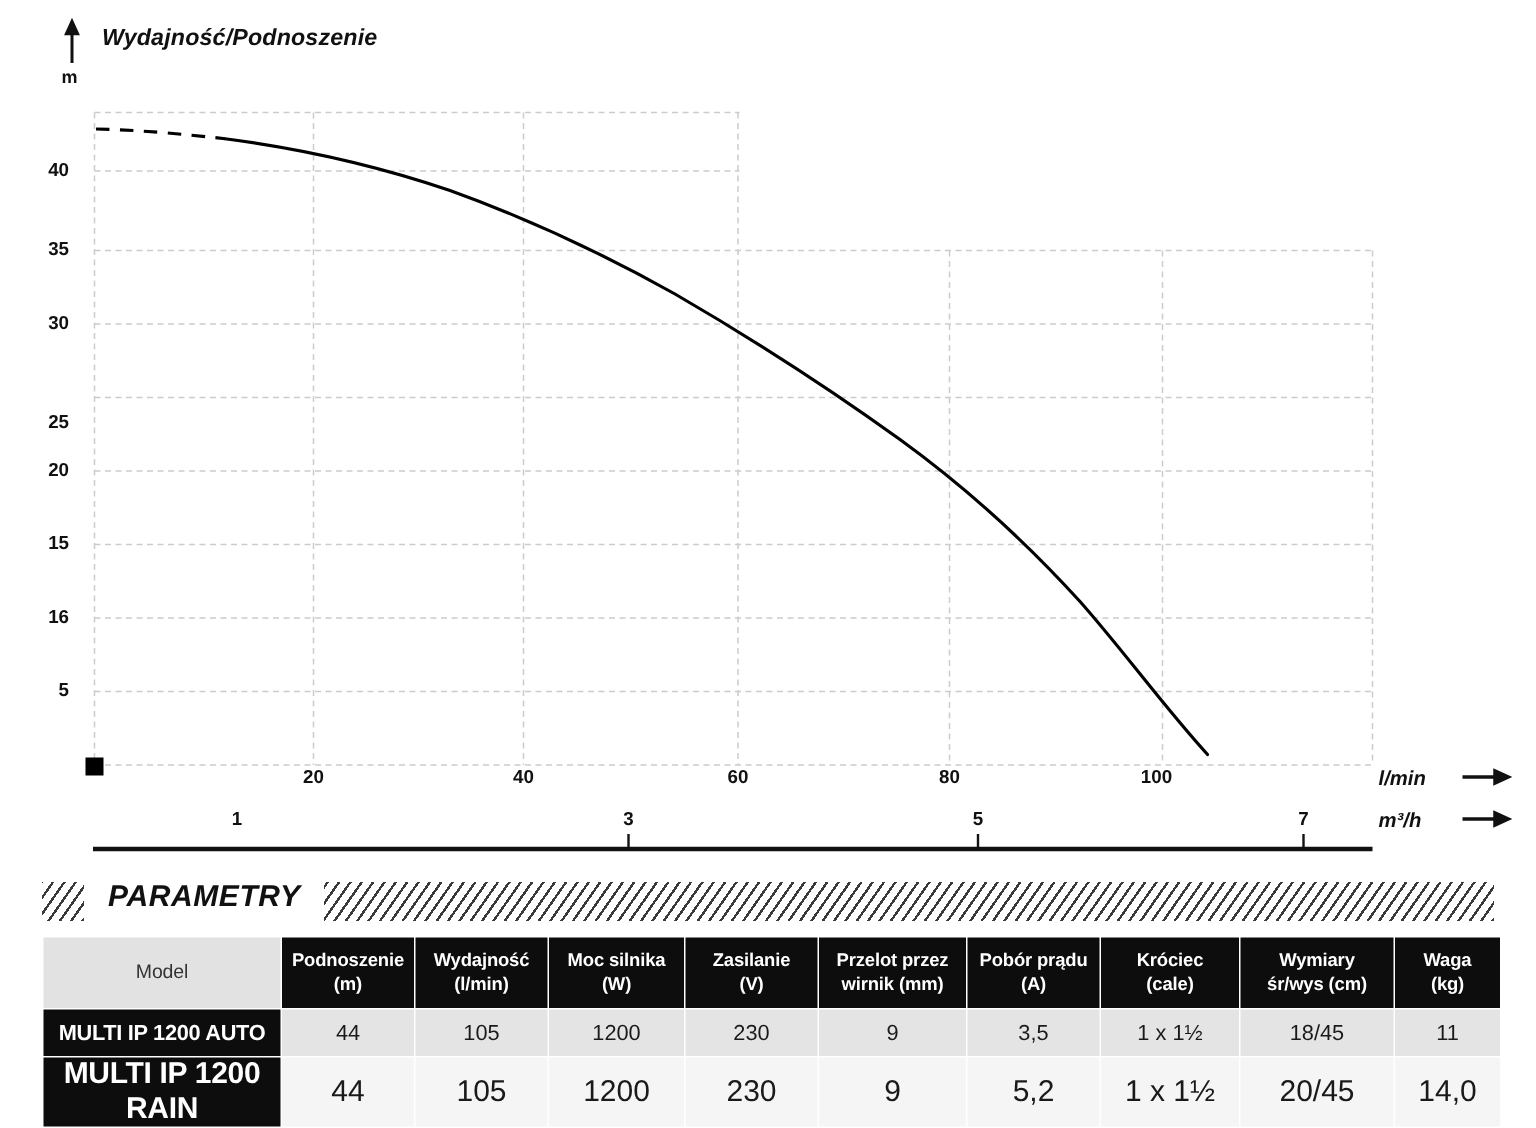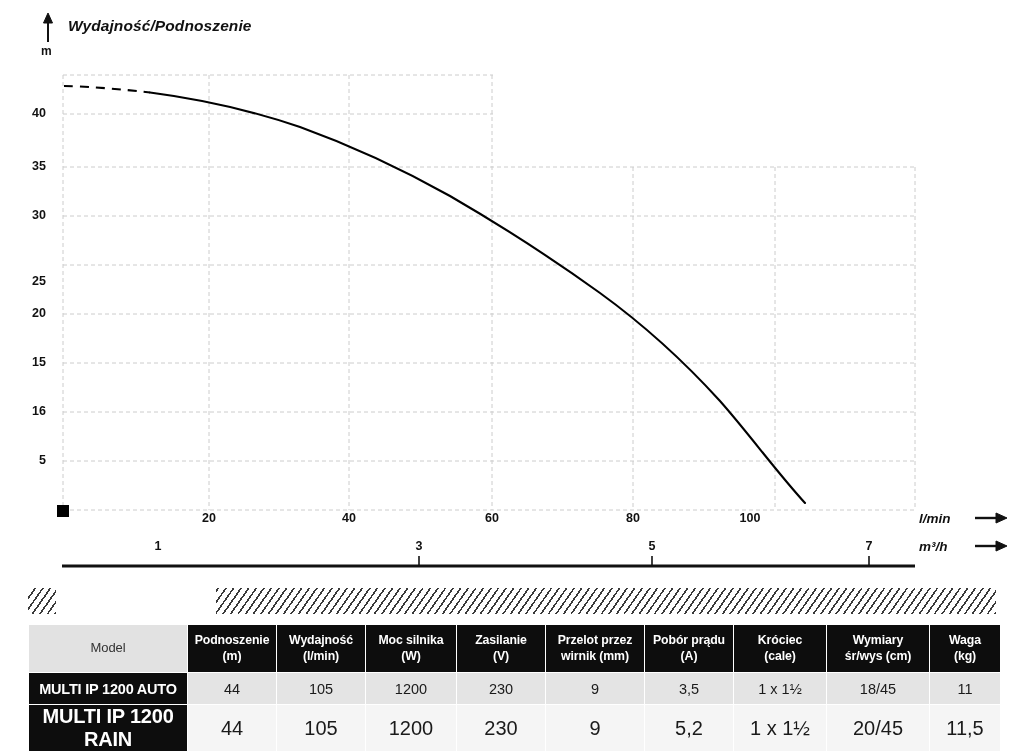--- a/index.html
+++ b/index.html
@@ -199,7 +199,7 @@
     <div class="xtick" style="left:329px;top:511px;">40</div>
     <div class="xtick" style="left:472px;top:511px;">60</div>
     <div class="xtick" style="left:613px;top:511px;">80</div>
-    <div class="xtick" style="left:730px;top:511px;">100</div>
+    <div class="xtick" style="left:751px;top:511px;">100</div>
 
     <div class="xtick2" style="left:143px;top:539px;">1</div>
     <div class="xtick2" style="left:404px;top:539px;">3</div>

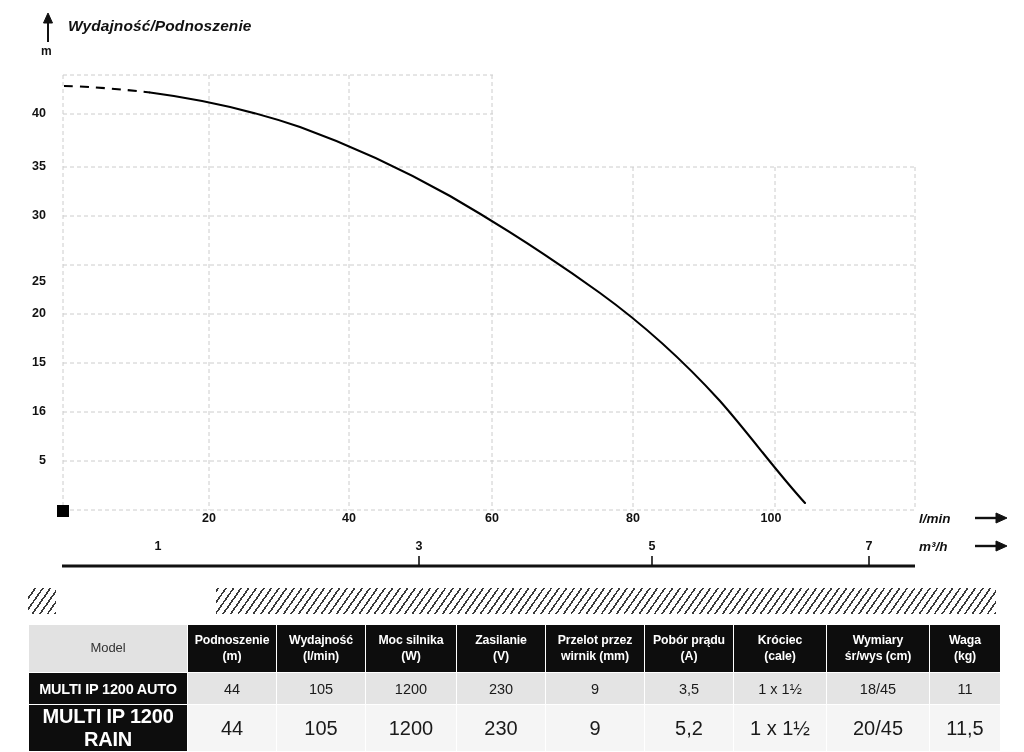--- a/index.html
+++ b/index.html
@@ -213,6 +213,7 @@
   <div class="param-bar">
     <div class="hatch hatch-left"></div>
     <div class="hatch hatch-right"></div>
+    <div class="param-title">PARAMETRY</div>
   </div>
 
   <div class="table-wrap">

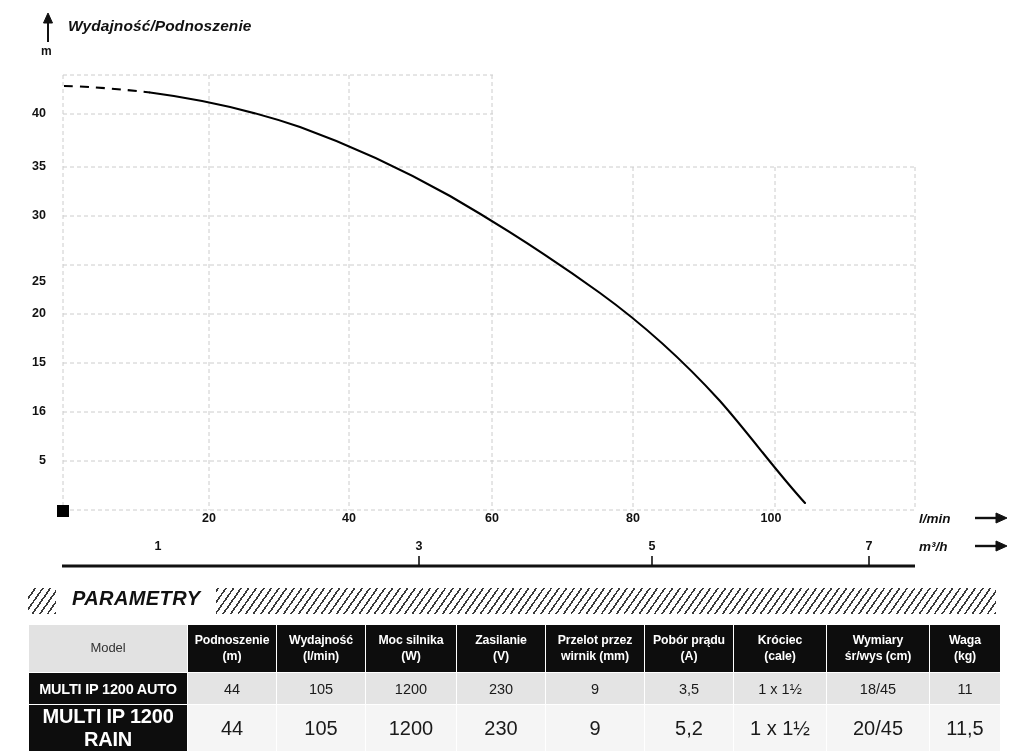--- a/index.html
+++ b/index.html
@@ -296,7 +296,7 @@
           <td>5,2</td>
           <td>1 x 1½</td>
           <td>20/45</td>
-          <td>11,5</td>
+          <td>14,0</td>
         </tr>
       </tbody>
     </table>

